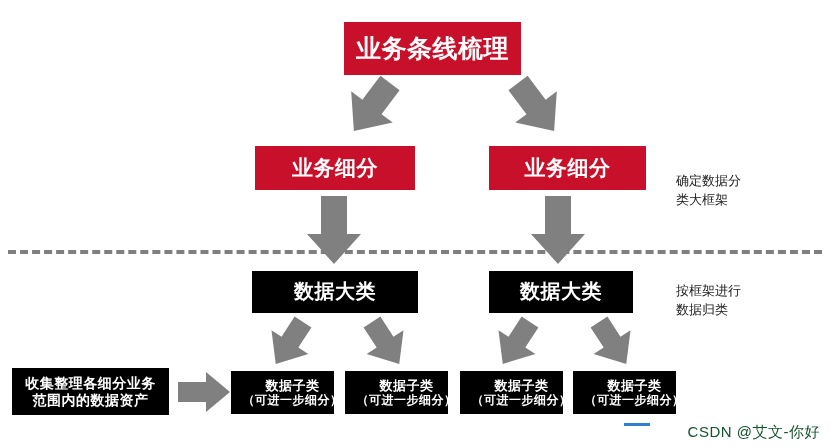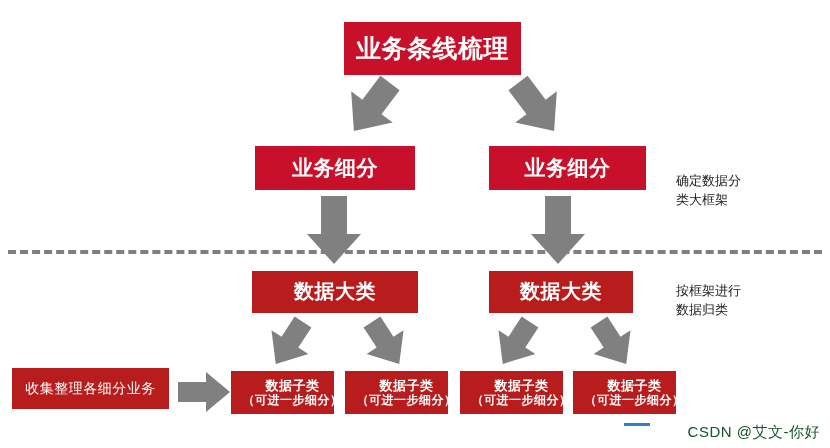--- a/index.html
+++ b/index.html
@@ -33,7 +33,7 @@
     background: #C8102A;
   }
   .node-blue {
-    background: #b91c1c;
+    background: #000000;
   }
   .node .l1, .node .l2 {
     display: block;

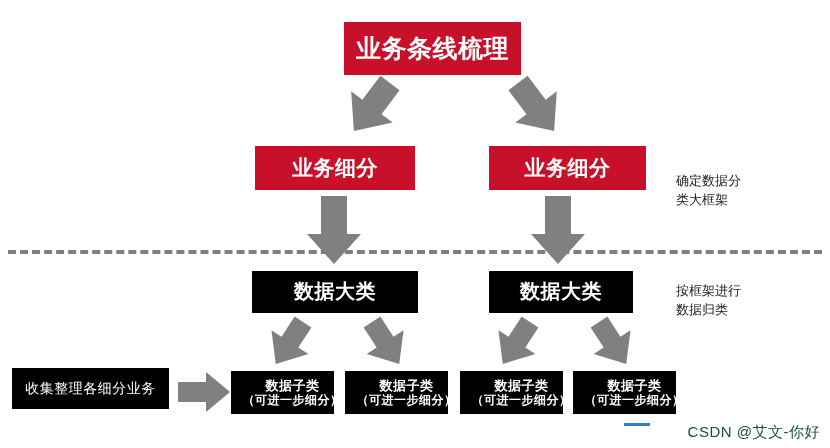--- a/index.html
+++ b/index.html
@@ -91,9 +91,9 @@
     left: 12px;
     top: 368px;
     width: 157px;
-    height: 41px;
+    height: 47px;
     font-size: 14px;
-    font-weight: 400;
+    font-weight: 700;
   }
   .node-sub {
     width: 103px;

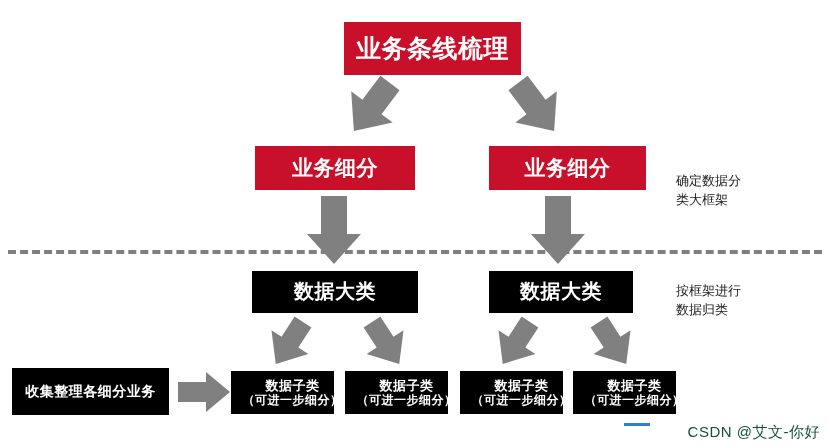--- a/index.html
+++ b/index.html
@@ -235,6 +235,7 @@
 
   <div class="node node-blue" id="node-collect">
     <span class="l1">收集整理各细分业务</span>
+    <span class="l2">范围内的数据资产</span>
   </div>
 
   <div class="node node-blue node-sub" id="node-sub-1">

